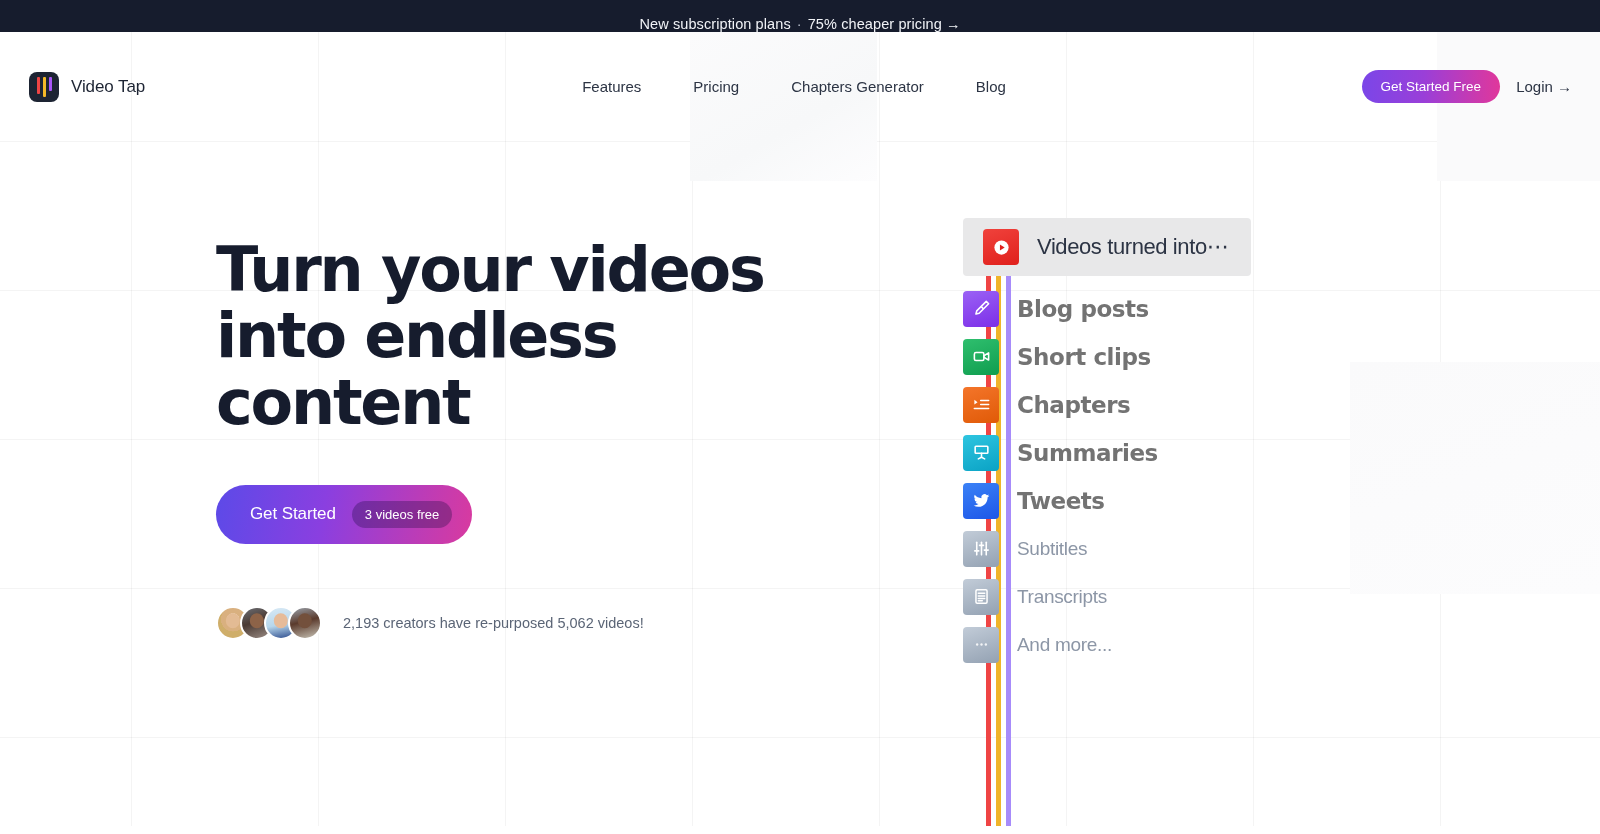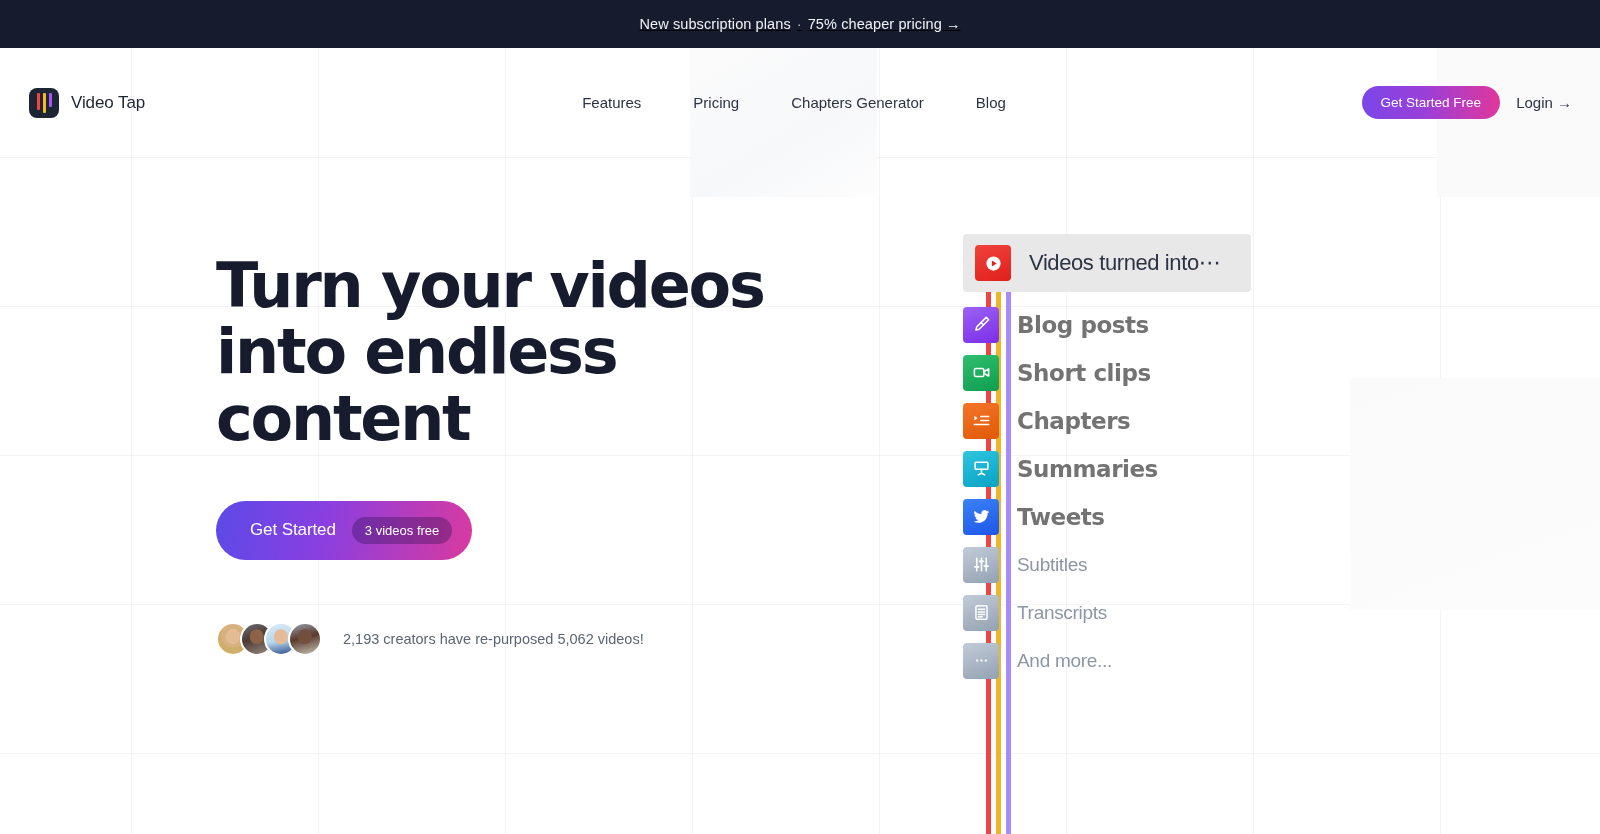--- a/index.html
+++ b/index.html
@@ -12,10 +12,10 @@
 
   
   .announce{
-    height:48px; width:100%;
+    height:32px; width:100%;
     background:#161c2d;
-    display:flex; align-items:center; justify-content:center;
-    position:relative; z-index:40;text-decoration:underline;
+    display:flex; align-items:flex-end; justify-content:center;
+    position:relative; z-index:40;
   }
   .announce-text{
     color:#f1f3f7; font-size:14.5px; letter-spacing:.1px;

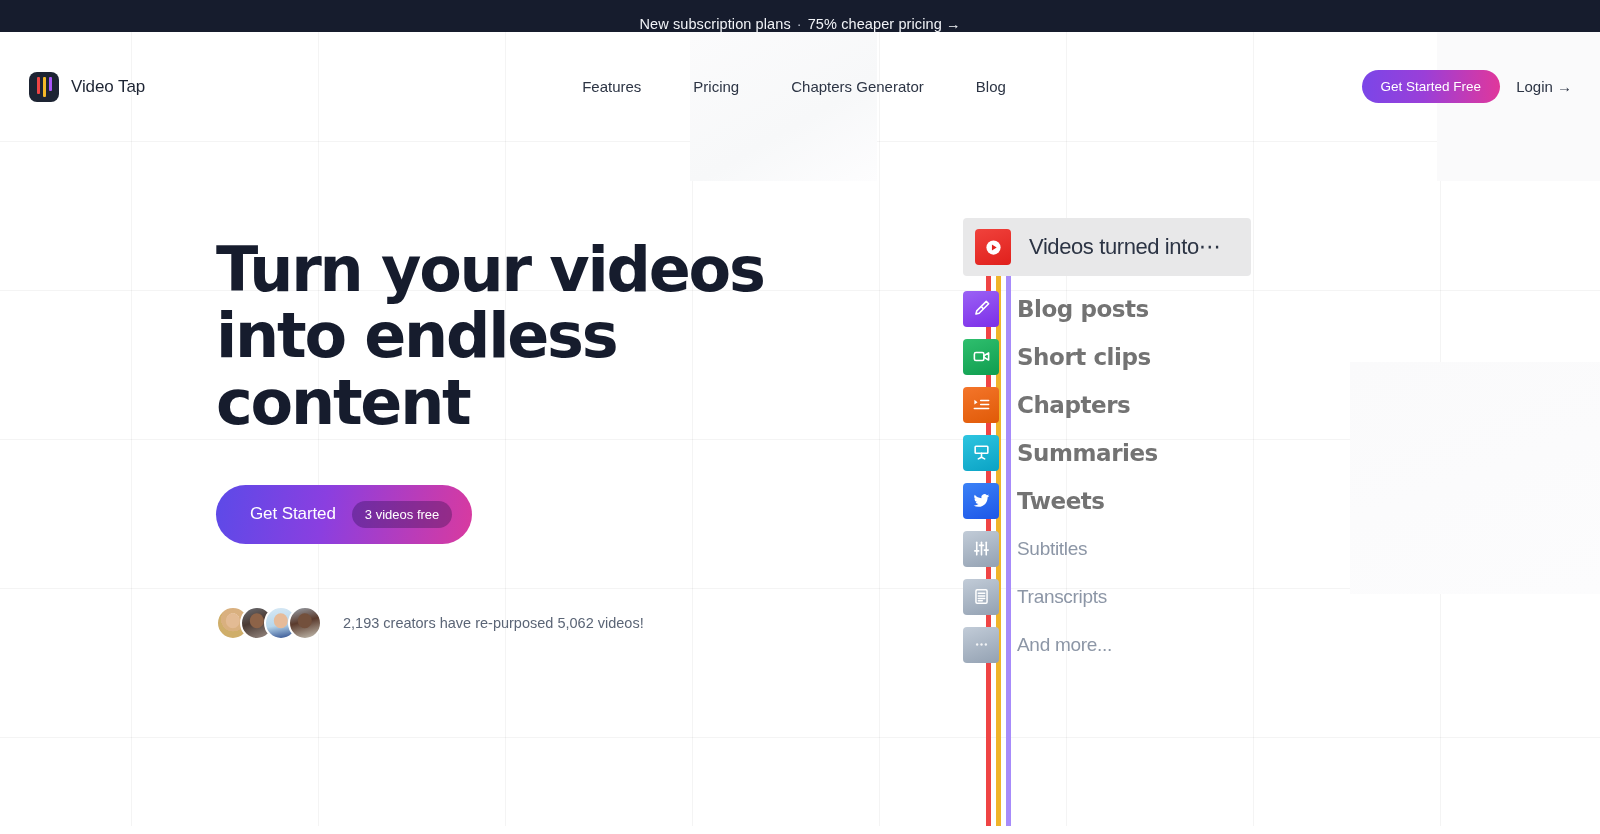--- a/index.html
+++ b/index.html
@@ -194,7 +194,7 @@
     background:#e8e8e9;
     border-radius:4px;
     height:58px;
-    padding-left:12px;
+    padding-left:20px;
     width:288px;
     margin-bottom:11px;
   }

